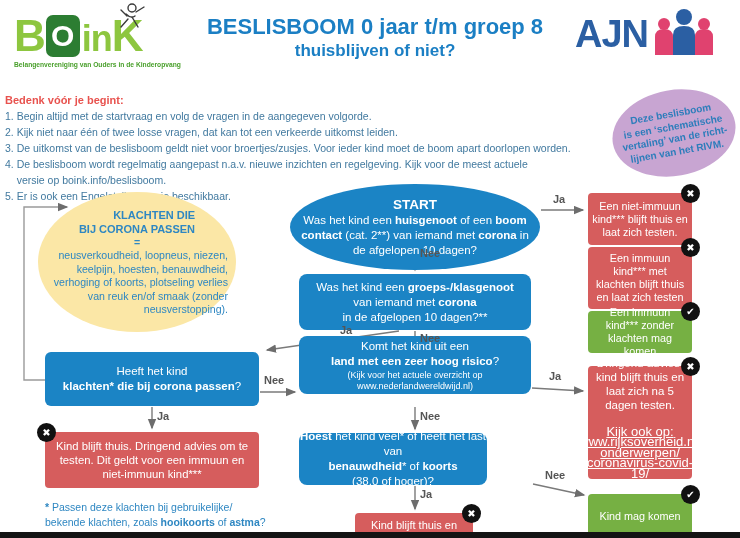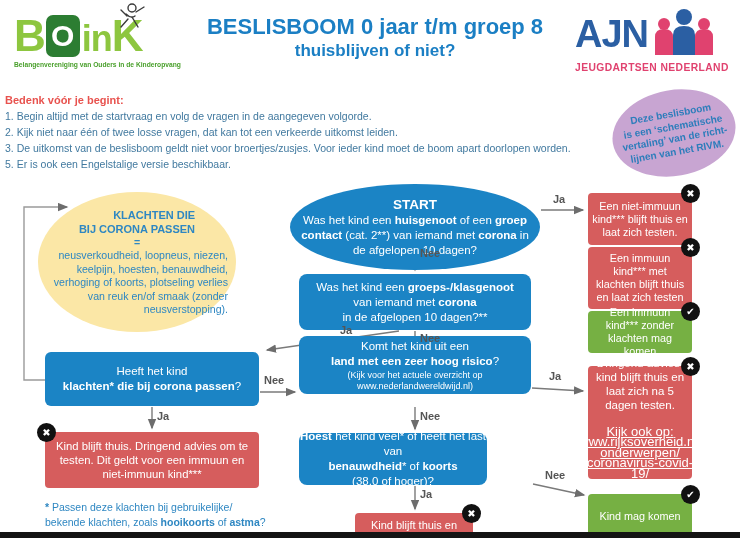--- a/index.html
+++ b/index.html
@@ -129,7 +129,6 @@
         </svg>
       </span>
     </div>
-    <div class="ajn-sub">JEUGDARTSEN NEDERLAND</div>
   </div>
 
   <div class="intro">

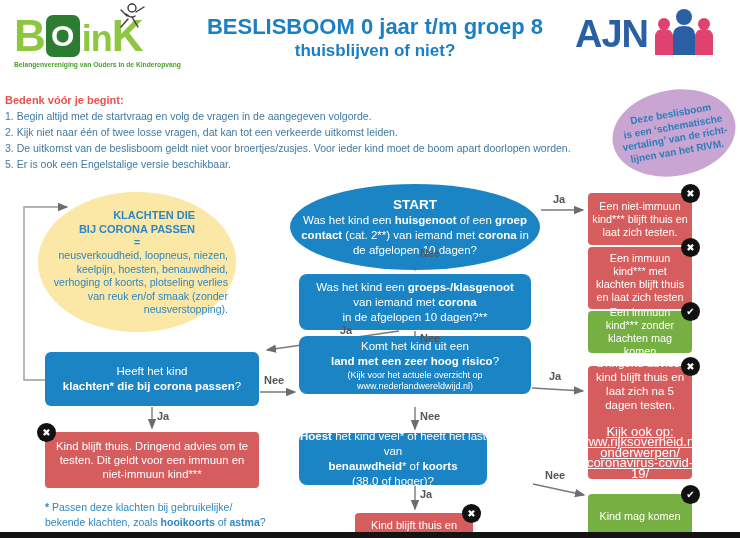--- a/index.html
+++ b/index.html
@@ -136,6 +136,7 @@
     <div class="intro-item">1. Begin altijd met de startvraag en volg de vragen in de aangegeven volgorde.</div>
     <div class="intro-item">2. Kijk niet naar één of twee losse vragen, dat kan tot een verkeerde uitkomst leiden.</div>
     <div class="intro-item">3. De uitkomst van de beslisboom geldt niet voor broertjes/zusjes. Voor ieder kind moet de boom apart doorlopen worden.</div>
+    <div class="intro-item">4. De beslisboom wordt regelmatig aangepast n.a.v. nieuwe inzichten en regelgeving. Kijk voor de meest actuele<br>&nbsp;&nbsp;&nbsp;&nbsp;versie op boink.info/beslisboom.</div>
     <div class="intro-item">5. Er is ook een Engelstalige versie beschikbaar.</div>
   </div>
 

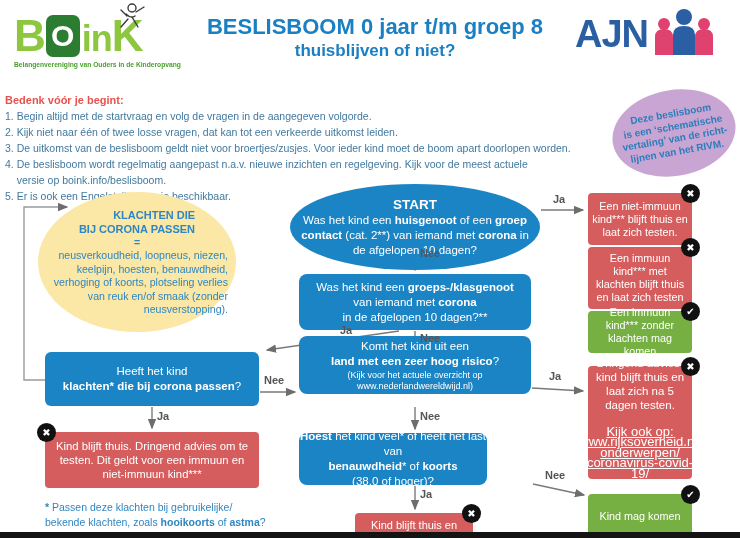--- a/index.html
+++ b/index.html
@@ -152,7 +152,7 @@
 
   <div class="start-ellipse">
     <div class="start-label">START</div>
-    <div class="q-main">Was het kind een <b>huisgenoot</b> of een <b>groep</b><br><b>contact</b> (cat. 2**) van iemand met <b>corona</b> in<br>de afgelopen 10 dagen?</div>
+    <div class="q-main">Was het kind een <b>huisgenoot</b> of een <b>boom</b><br><b>contact</b> (cat. 2**) van iemand met <b>corona</b> in<br>de afgelopen 10 dagen?</div>
   </div>
 
   <div class="node blue" style="left:299px;top:274px;width:232px;height:56px;">

